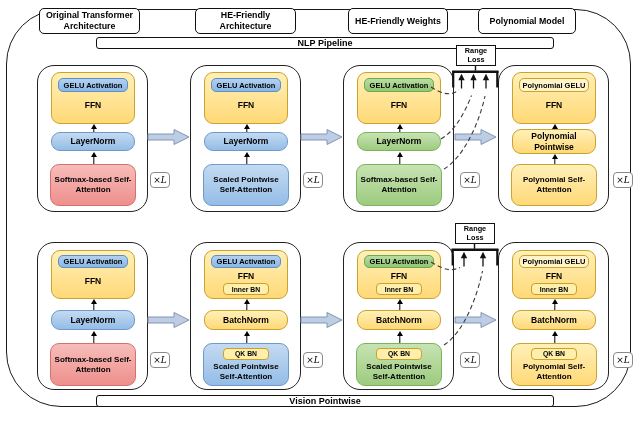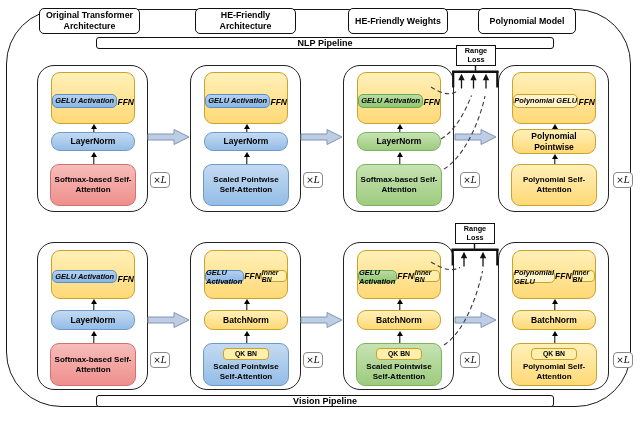--- a/index.html
+++ b/index.html
@@ -22,7 +22,7 @@
   .row2 { top:242px; height:148px; }
 
   .bx { position:absolute; left:13px; width:84px; border-radius:9px; }
-  .ffn { display:flex; flex-direction:row; align-items:center;font-style:italic; }
+  .ffn { display:flex; flex-direction:column; align-items:center; }
   .row1 .ffn { top:6px; height:52px; }
   .row2 .ffn { top:7px; height:49px; }
   .pill { width:70px; height:14px; border-radius:5px; font-size:7.5px; font-weight:bold;

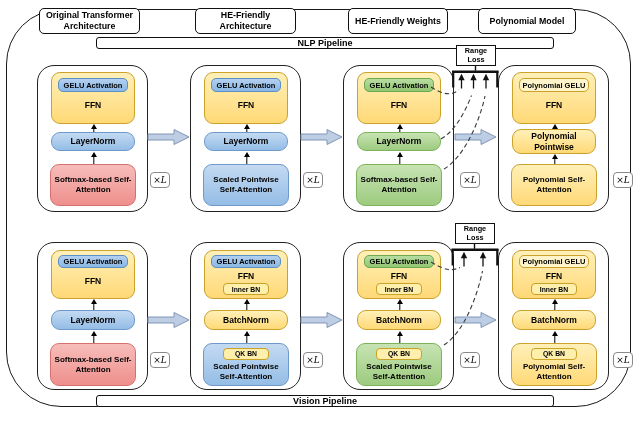--- a/index.html
+++ b/index.html
@@ -94,7 +94,7 @@
   <div class="header" style="left:478px;width:98px;">Polynomial Model</div>
 
   <div class="bar" style="top:37px;">NLP Pipeline</div>
-  <div class="bar" style="top:395px;">Vision Pipeline</div>
+  <div class="bar" style="top:395px;">Vision Pointwise</div>
 
   <div class="block row1" style="left:37px;">
     <div class="bx ffn c-yellow">

